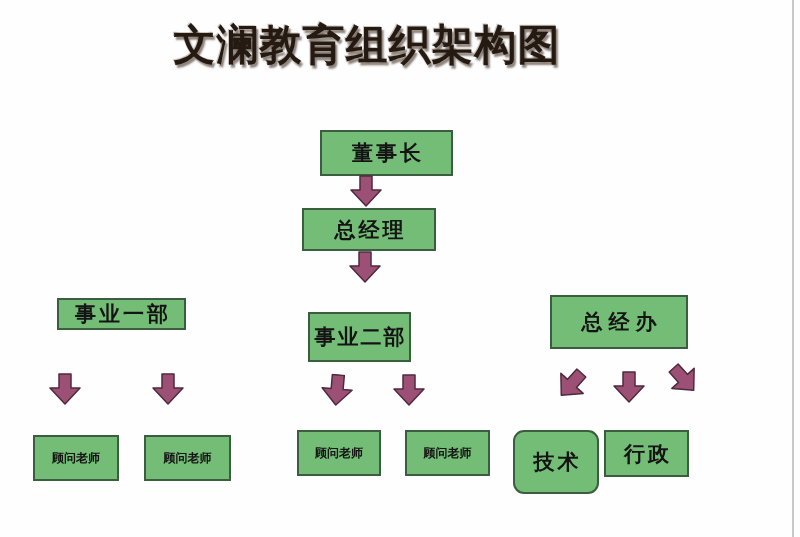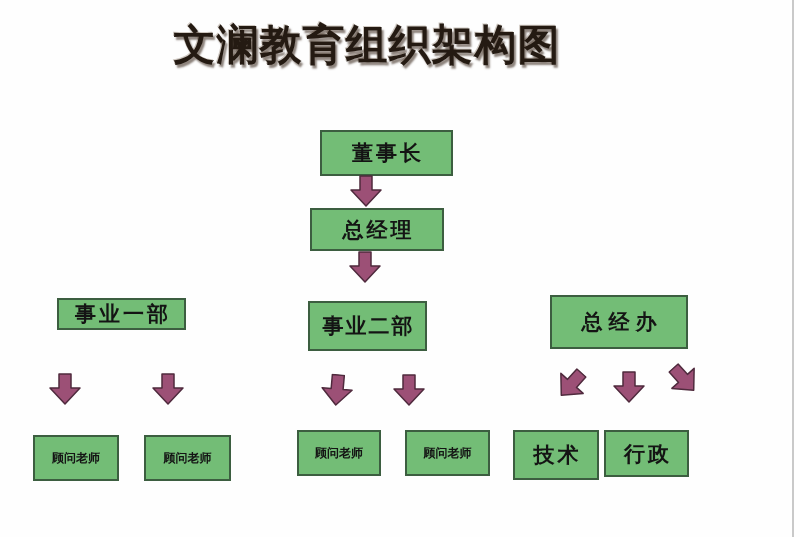--- a/index.html
+++ b/index.html
@@ -23,7 +23,7 @@
   }
   .node.consultant { font-size:12px; letter-spacing:0; text-indent:0; }
   #n-chairman  { left:303px; top:130px; width:133px; height:46px;margin-left:17px; }
-  #n-gm        { left:310px; top:208px; width:134px; height:43px; }
+  #n-gm        { left:302px; top:208px; width:134px; height:43px; }
   #n-div1      { left:57px;  top:298px; width:129px; height:32px; }
   #n-div2      { left:308px; top:301px; width:119px; height:50px; letter-spacing:2px; text-indent:2px; }
   #n-office    { left:550px; top:295px; width:138px; height:54px; letter-spacing:6px; text-indent:6px; }

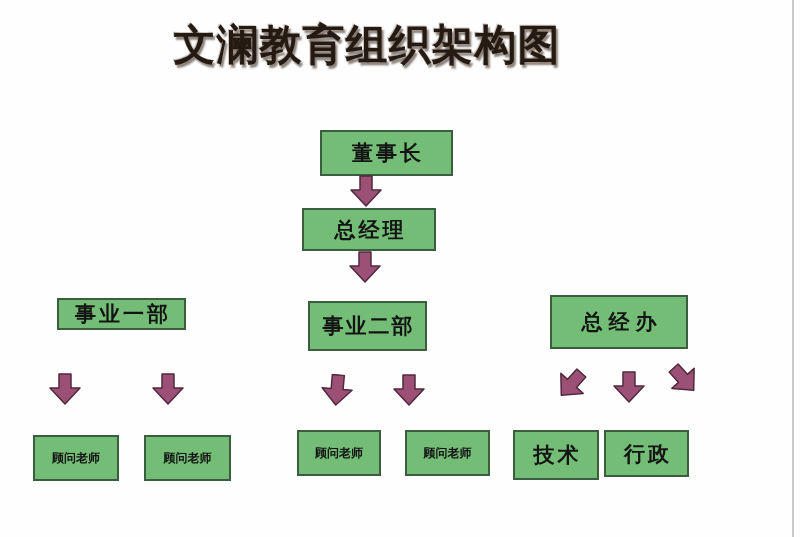--- a/index.html
+++ b/index.html
@@ -25,7 +25,7 @@
   #n-chairman  { left:303px; top:130px; width:133px; height:46px;margin-left:17px; }
   #n-gm        { left:302px; top:208px; width:134px; height:43px; }
   #n-div1      { left:57px;  top:298px; width:129px; height:32px; }
-  #n-div2      { left:308px; top:301px; width:119px; height:50px; letter-spacing:2px; text-indent:2px; }
+  #n-div2      { left:308px; top:312px; width:103px; height:50px; letter-spacing:2px; text-indent:2px; }
   #n-office    { left:550px; top:295px; width:138px; height:54px; letter-spacing:6px; text-indent:6px; }
   #n-cons1     { left:33px;  top:435px; width:86px;  height:46px; }
   #n-cons2     { left:144px; top:435px; width:87px;  height:46px; }

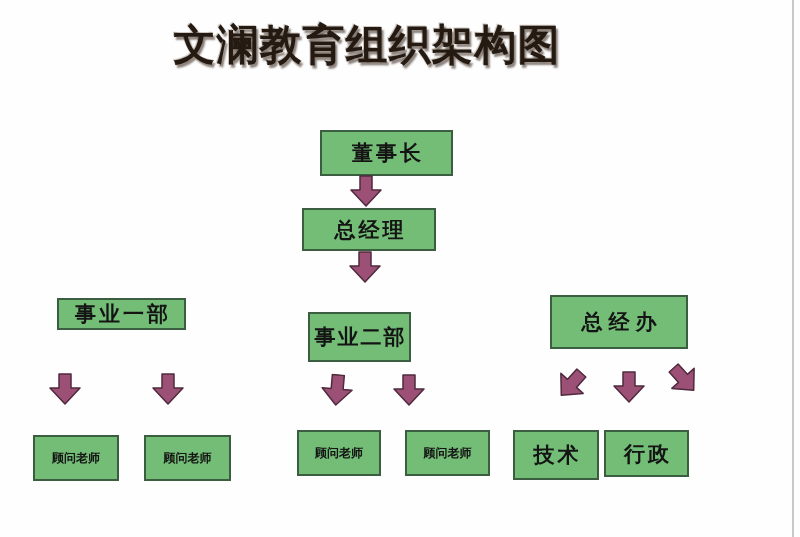--- a/index.html
+++ b/index.html
@@ -31,7 +31,7 @@
   #n-cons2     { left:144px; top:435px; width:87px;  height:46px; }
   #n-cons3     { left:297px; top:430px; width:84px;  height:46px; }
   #n-cons4     { left:405px; top:430px; width:85px;  height:46px; }
-  #n-tech      { left:513px; top:430px; width:86px;  height:50px; }
+  #n-tech      { left:513px; top:430px; width:86px;  height:64px;border-radius:11px; }
   #n-admin     { left:604px; top:430px; width:85px;  height:47px; }
   #n-hr        { left:692px; top:428px; width:85px;  height:49px; }
   .arrow { position:absolute; width:34px; height:33px; }

